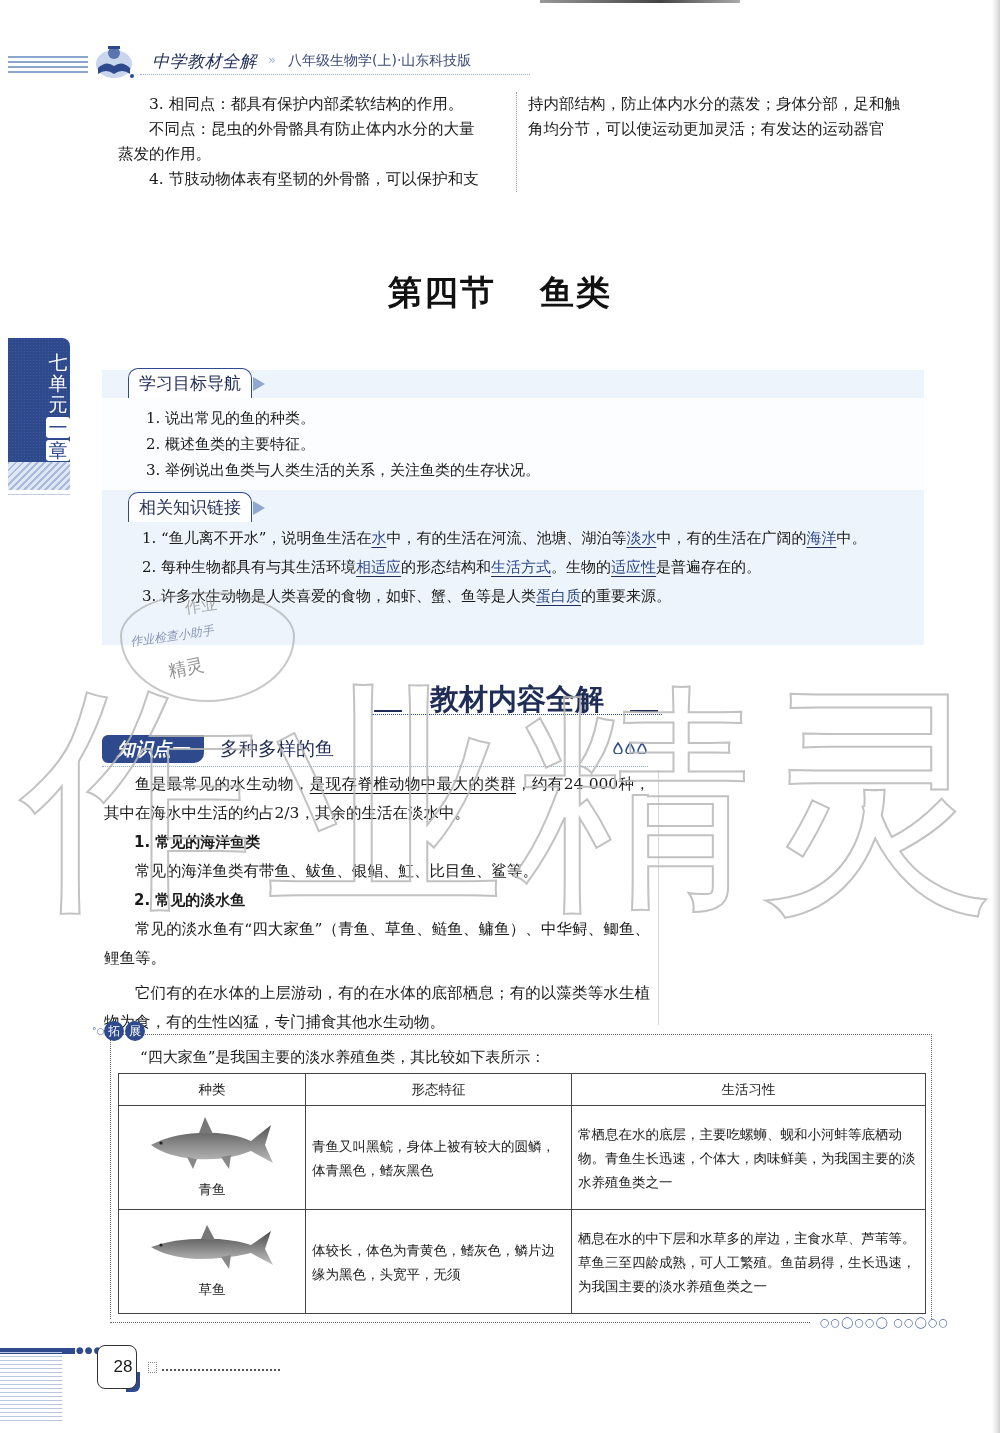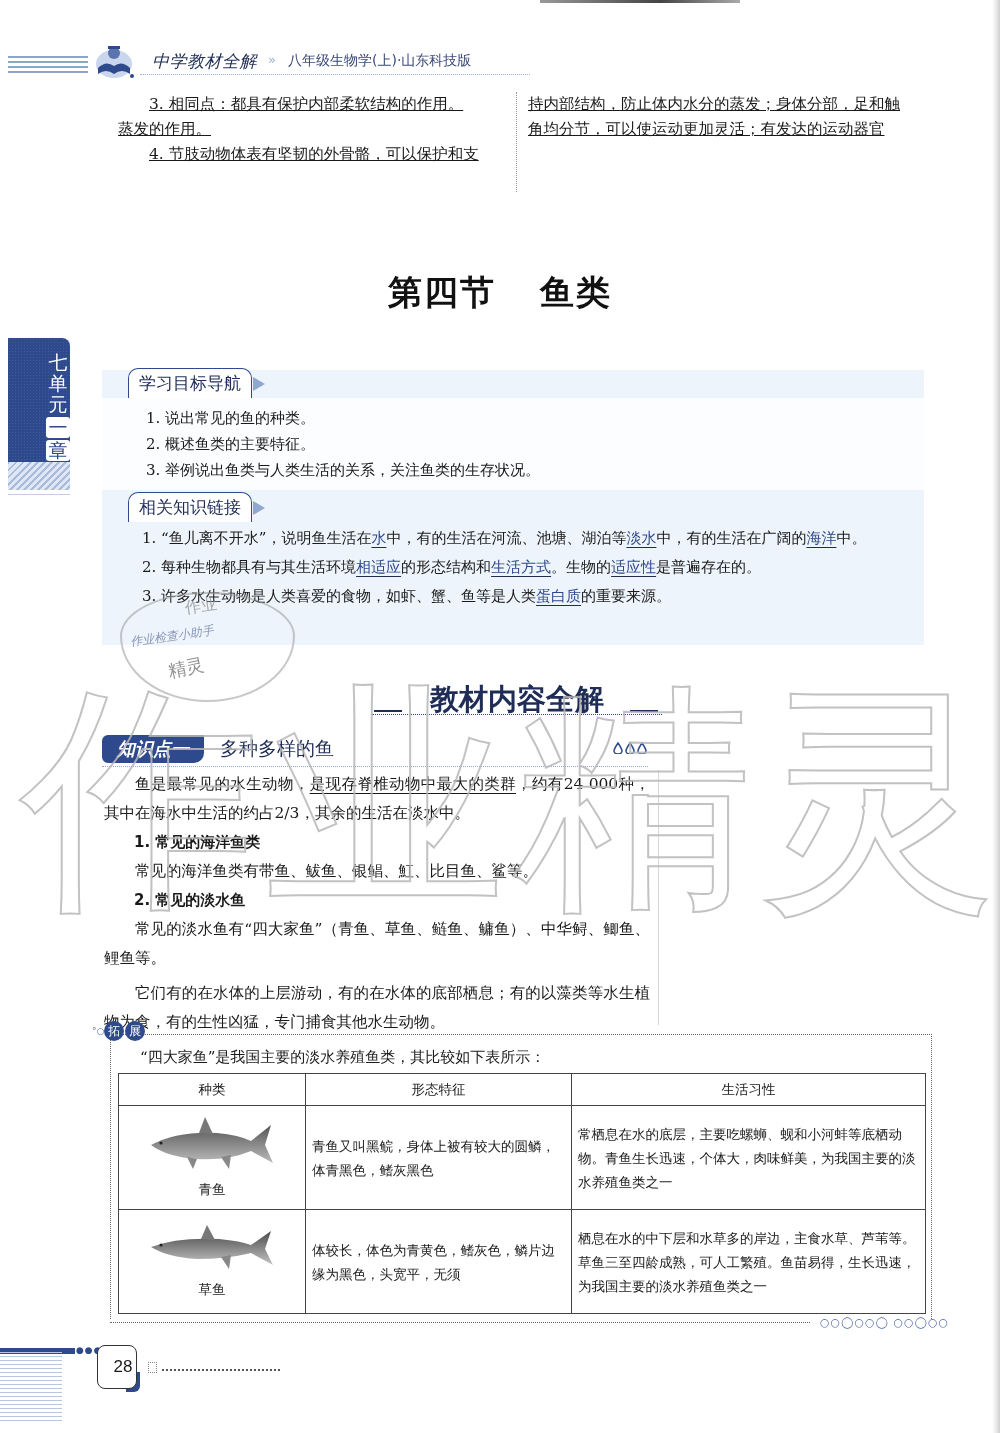--- a/index.html
+++ b/index.html
@@ -22,7 +22,7 @@
 
     
     .answers { position: absolute; top: 92px; left: 118px; width: 820px; font-size: 15.5px; line-height: 25px; }
-    .ans-col { position: absolute; top: 0; width: 394px; text-decoration: underline; }
+    .ans-col { position: absolute; top: 0; width: 394px; }
     .ans-col.left { left: 0; }
     .ans-col.right { left: 410px; width: 408px; }
     .ans-divider { position: absolute; left: 398px; top: 0; height: 100px; border-left: 1px dotted #999; }

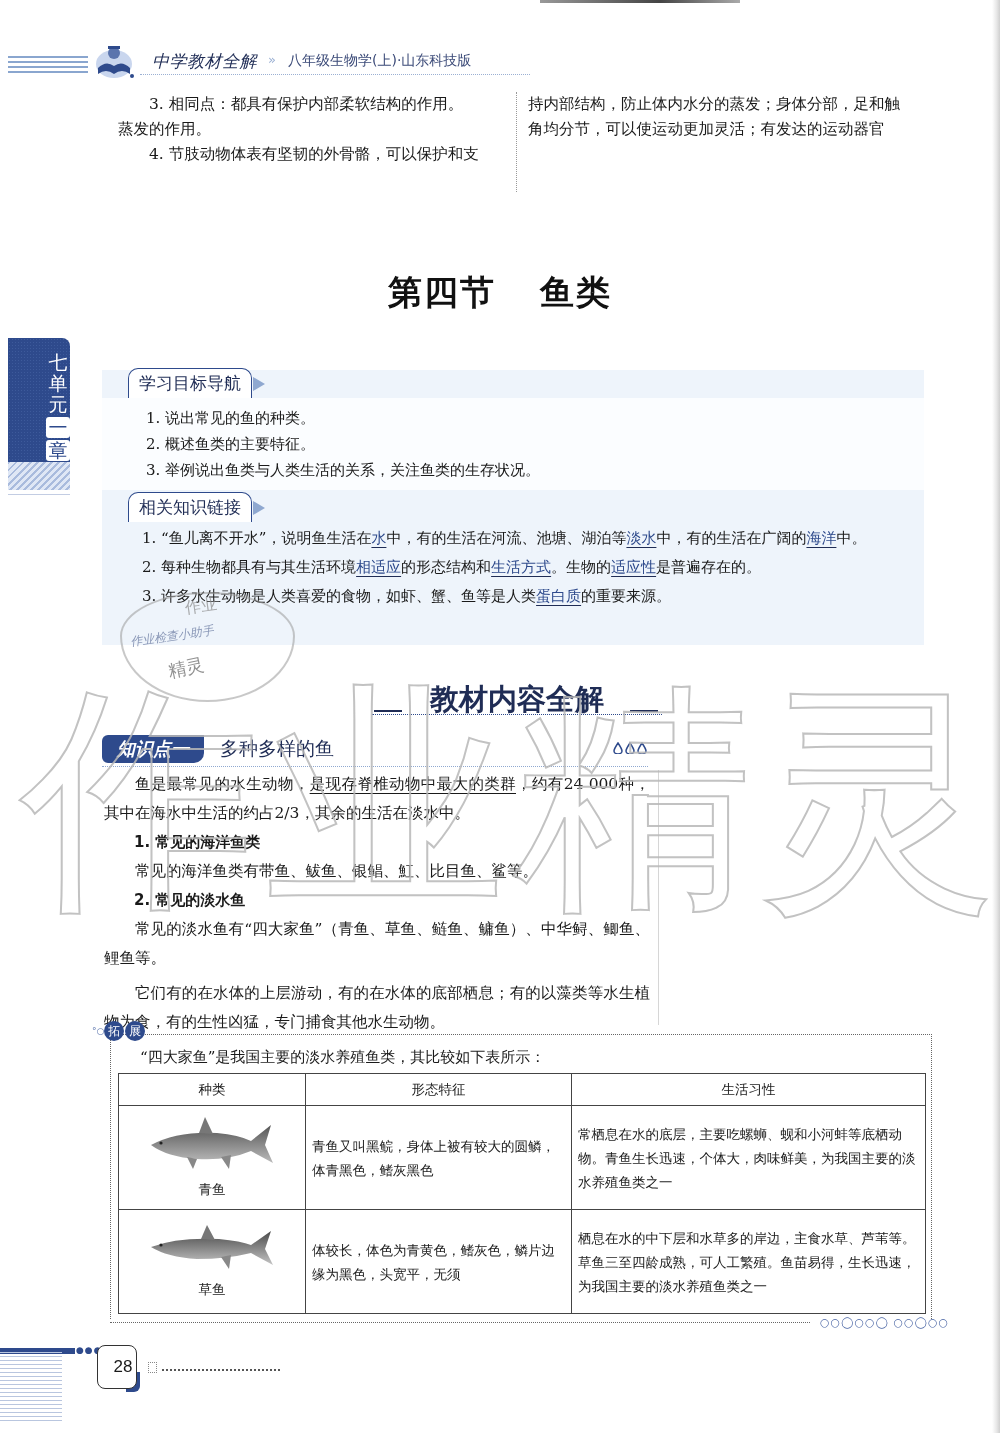--- a/index.html
+++ b/index.html
@@ -133,6 +133,7 @@
 <div class="answers">
   <div class="ans-col left">
     <p>3. 相同点：都具有保护内部柔软结构的作用。</p>
+    <p>不同点：昆虫的外骨骼具有防止体内水分的大量</p>
     <p class="noindent">蒸发的作用。</p>
     <p>4. 节肢动物体表有坚韧的外骨骼，可以保护和支</p>
   </div>

